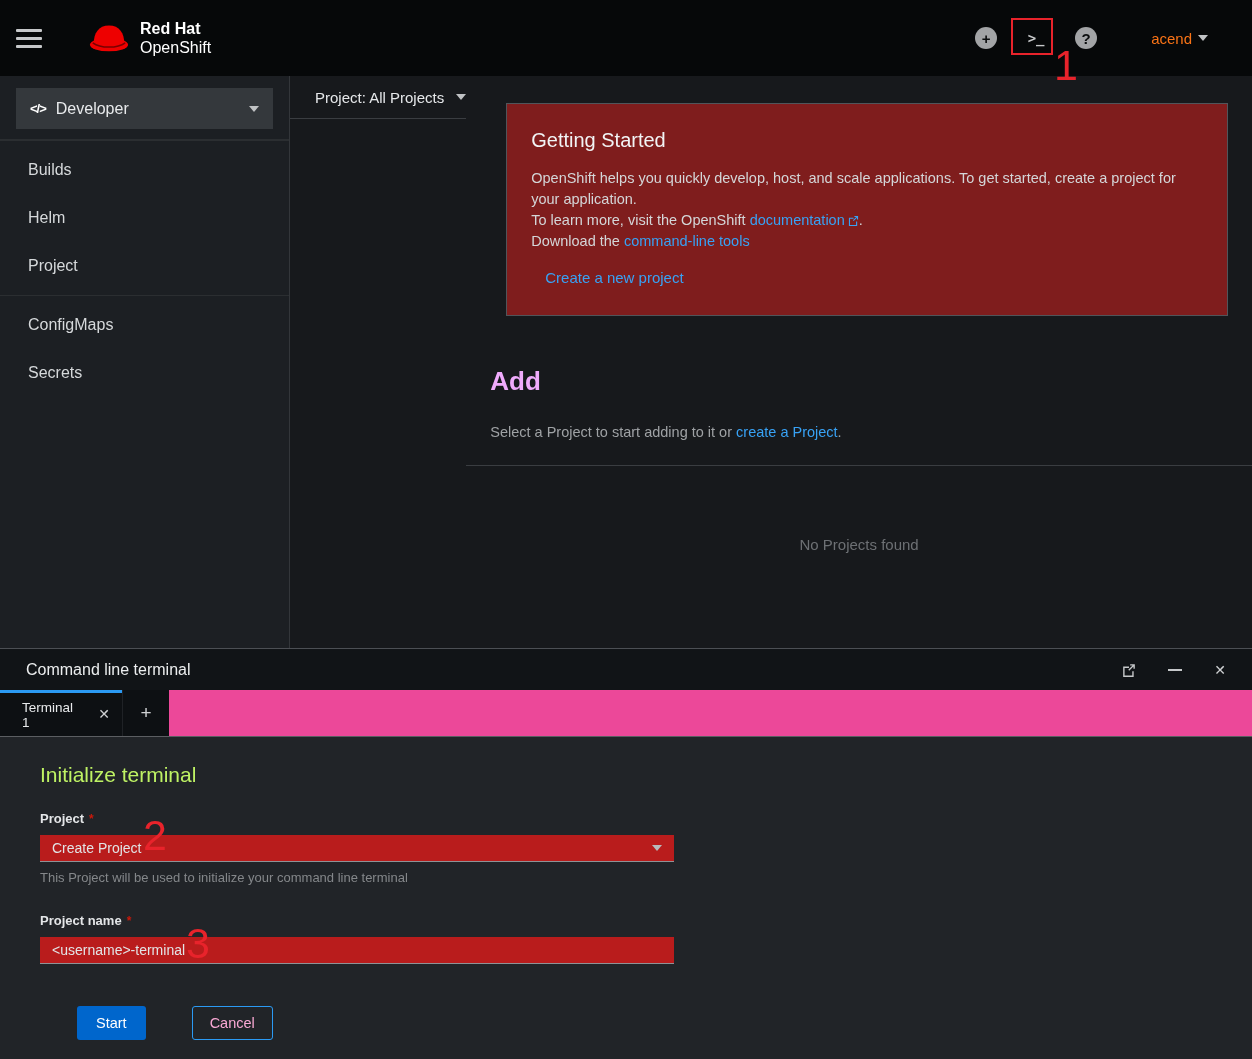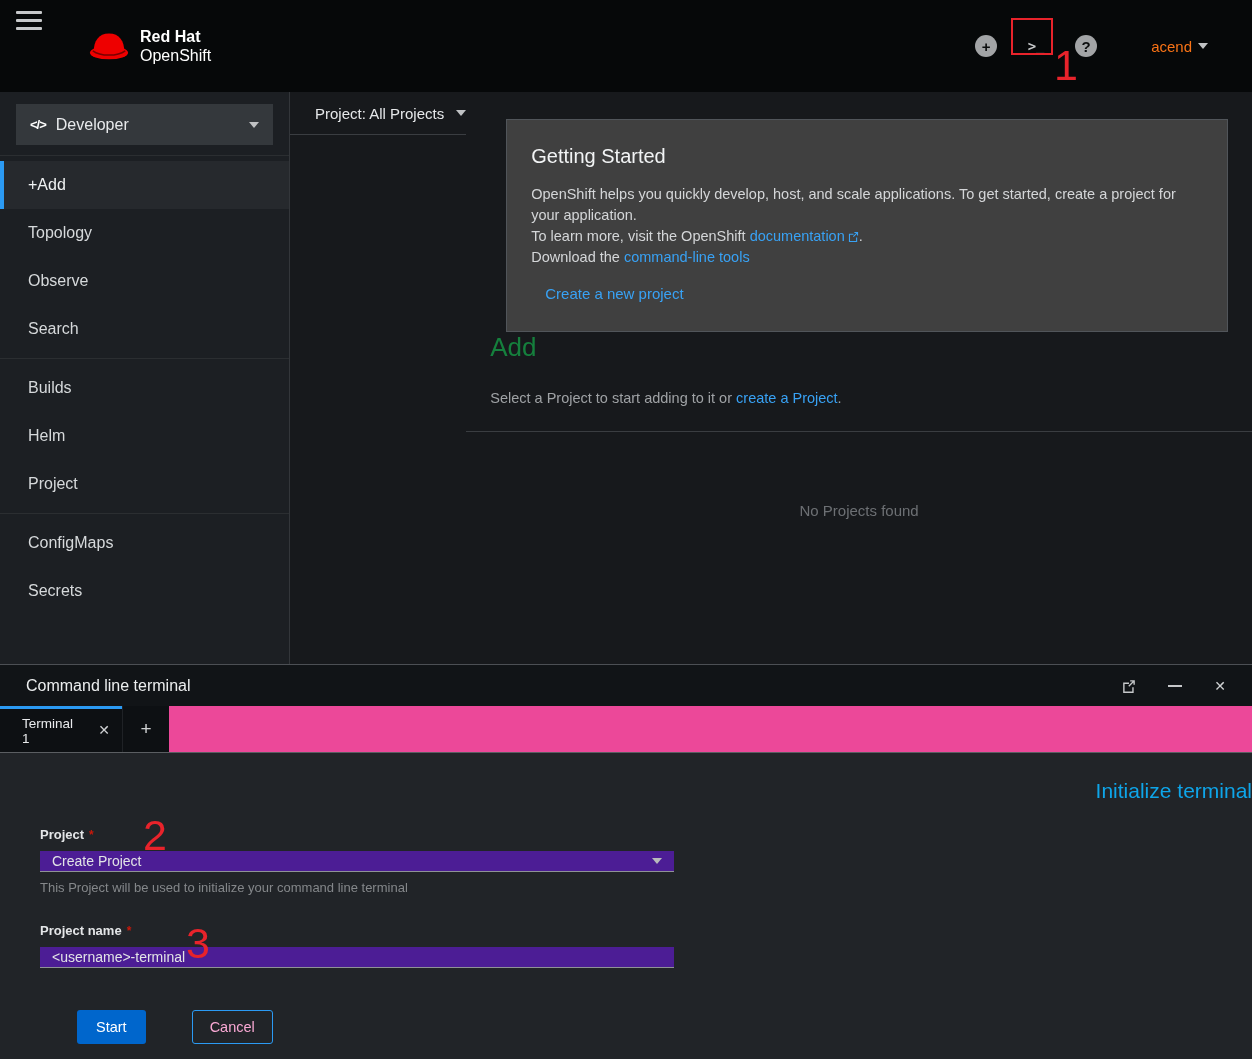--- a/index.html
+++ b/index.html
@@ -10,7 +10,7 @@
   }
 
   
-  .masthead { height:92px; background:#060809; display:flex; }
+  .masthead { height:76px; background:#060809; display:flex; align-items:center; }
   .hamburger { margin-left:16px; width:40px; height:40px; display:flex; flex-direction:column;
     justify-content:center; gap:5px; background:none; border:none; cursor:pointer; }
   .hamburger span { display:block; width:26px; height:3px; background:#c6c8ca; border-radius:1px; }

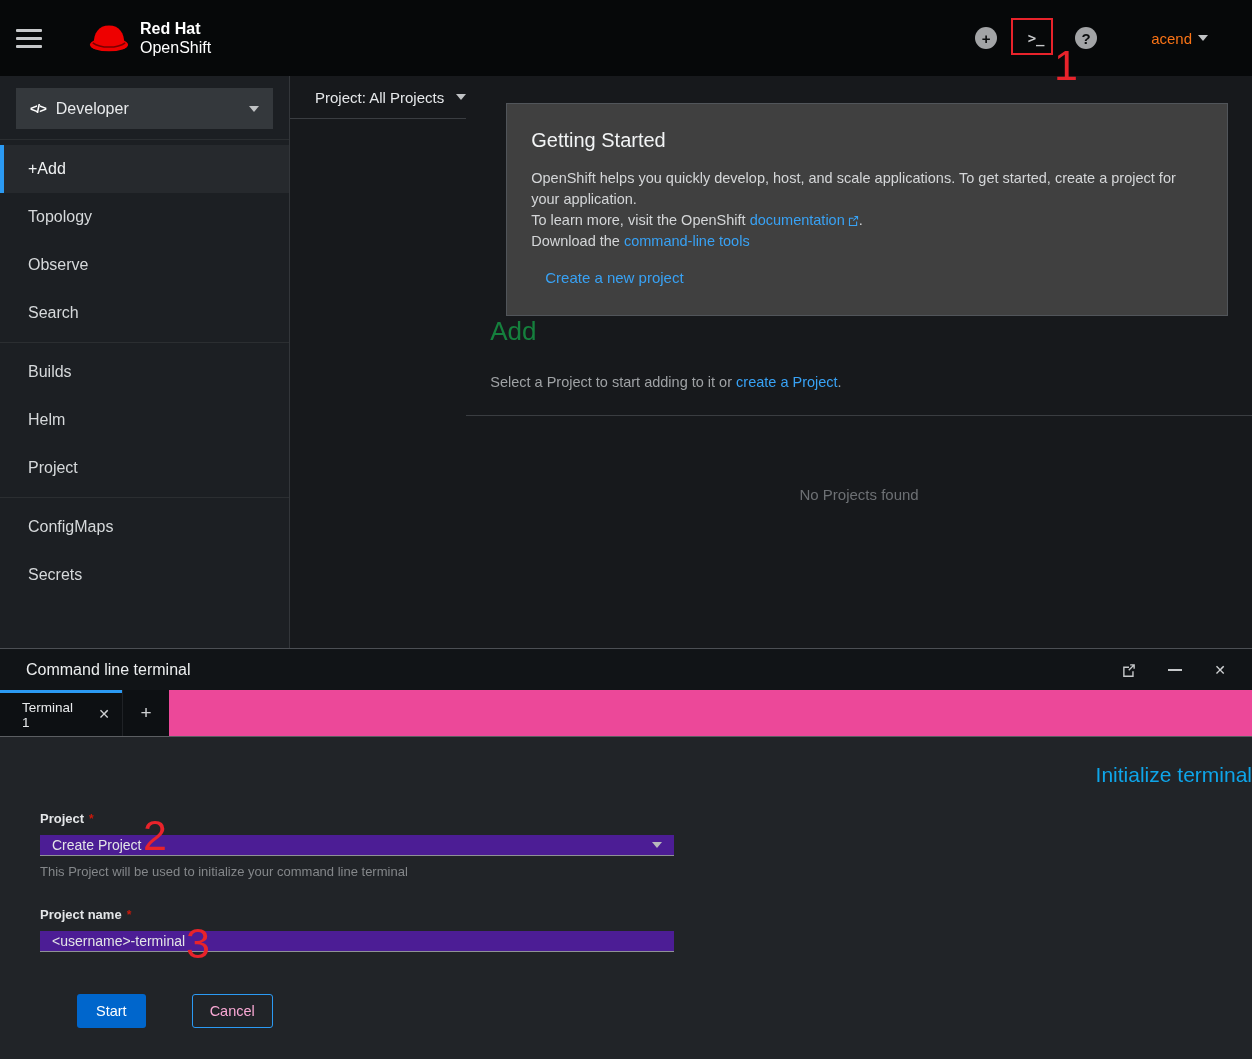--- a/index.html
+++ b/index.html
@@ -53,7 +53,7 @@
     font-size:15px; color:#e6e8ea; border-bottom:1px solid #3a3d41; cursor:pointer; }
   .content { flex:1; padding:27px 24px 0 24px; }
 
-  .gs-panel { margin-left:16px; background:#404040; border:1px solid #51555a; padding:25px 24px 28px; }
+  .gs-panel { margin-left:16px; background:#7f1d1d; border:1px solid #51555a; padding:25px 24px 28px; }
   .gs-title { font-size:20px; font-weight:500; color:#f2f4f5; margin-bottom:16px; }
   .gs-panel p { font-size:14.5px; line-height:21px; color:#d4d6d8; }
   a.link { color:#38a2f5; text-decoration:none; cursor:pointer; }

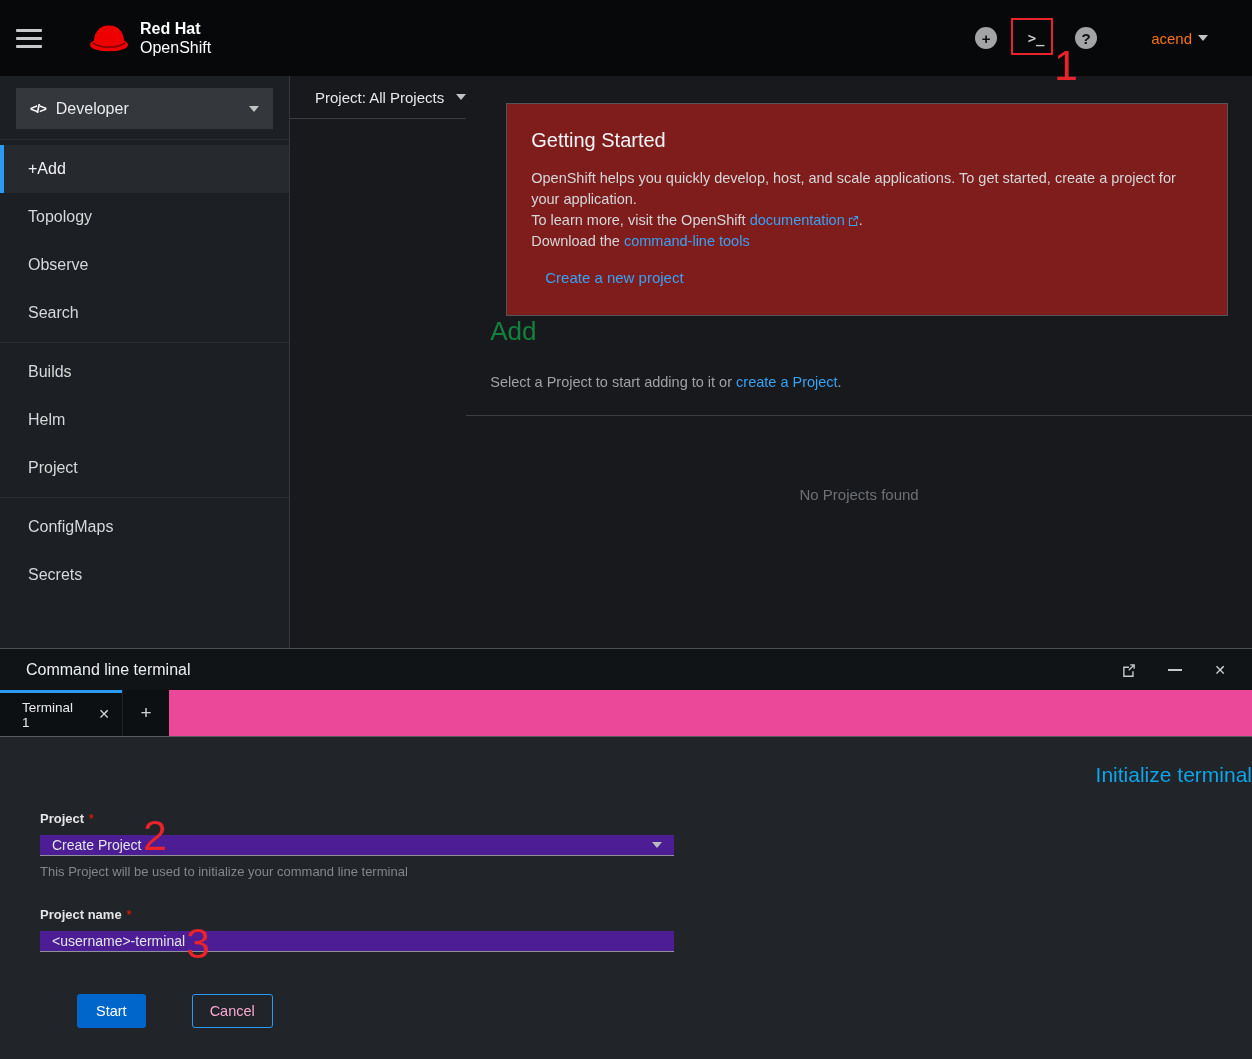--- a/index.html
+++ b/index.html
@@ -161,12 +161,6 @@
       </div>
     </div>
     <nav>
-      <div class="nav-group">
-        <div class="nav-item active">+Add</div>
-        <div class="nav-item">Topology</div>
-        <div class="nav-item">Observe</div>
-        <div class="nav-item">Search</div>
-      </div>
       <div class="nav-divider"></div>
       <div class="nav-group">
         <div class="nav-item">Builds</div>

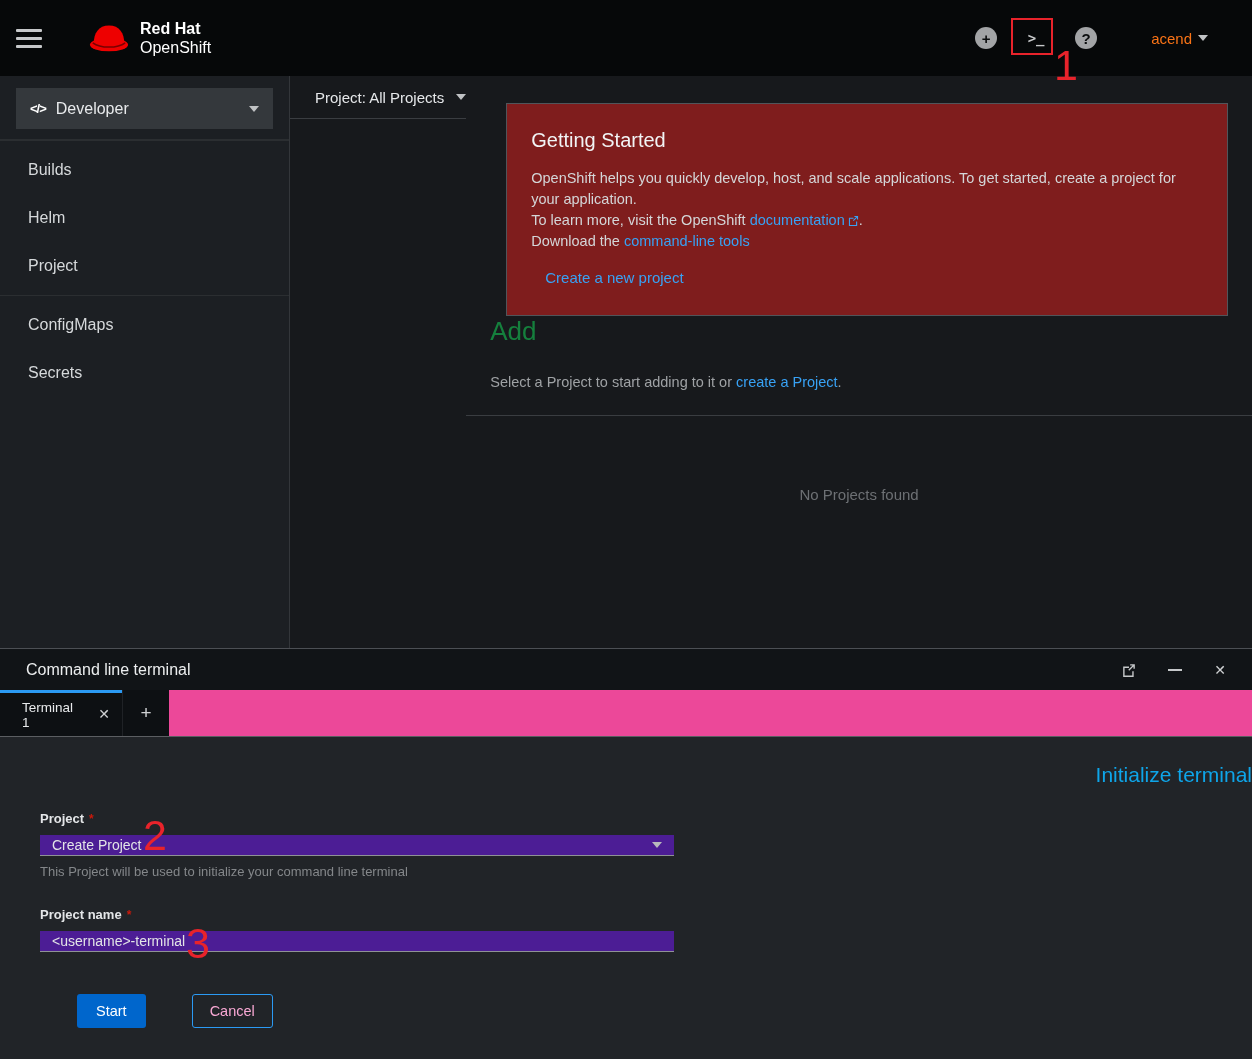--- a/index.html
+++ b/index.html
@@ -60,7 +60,7 @@
   .ext-icon { display:inline-block; vertical-align:-1px; margin-left:3px; color:#38a2f5; }
   .gs-cta { display:inline-block; margin:17px 0 0 14px; font-size:15px; }
 
-  .add-title { font-size:26px; font-weight:400; color:#15803d; }
+  .add-title { margin-top:50px; font-size:26px; font-weight:700; color:#f0abfc; }
   .add-desc { margin-top:27px; font-size:14.5px; color:#9fa2a5; }
   .main-divider { margin:25px -24px 0; height:1px; background:#3a3d41; }
   .empty-state { height:157px; display:flex; align-items:center; justify-content:center;

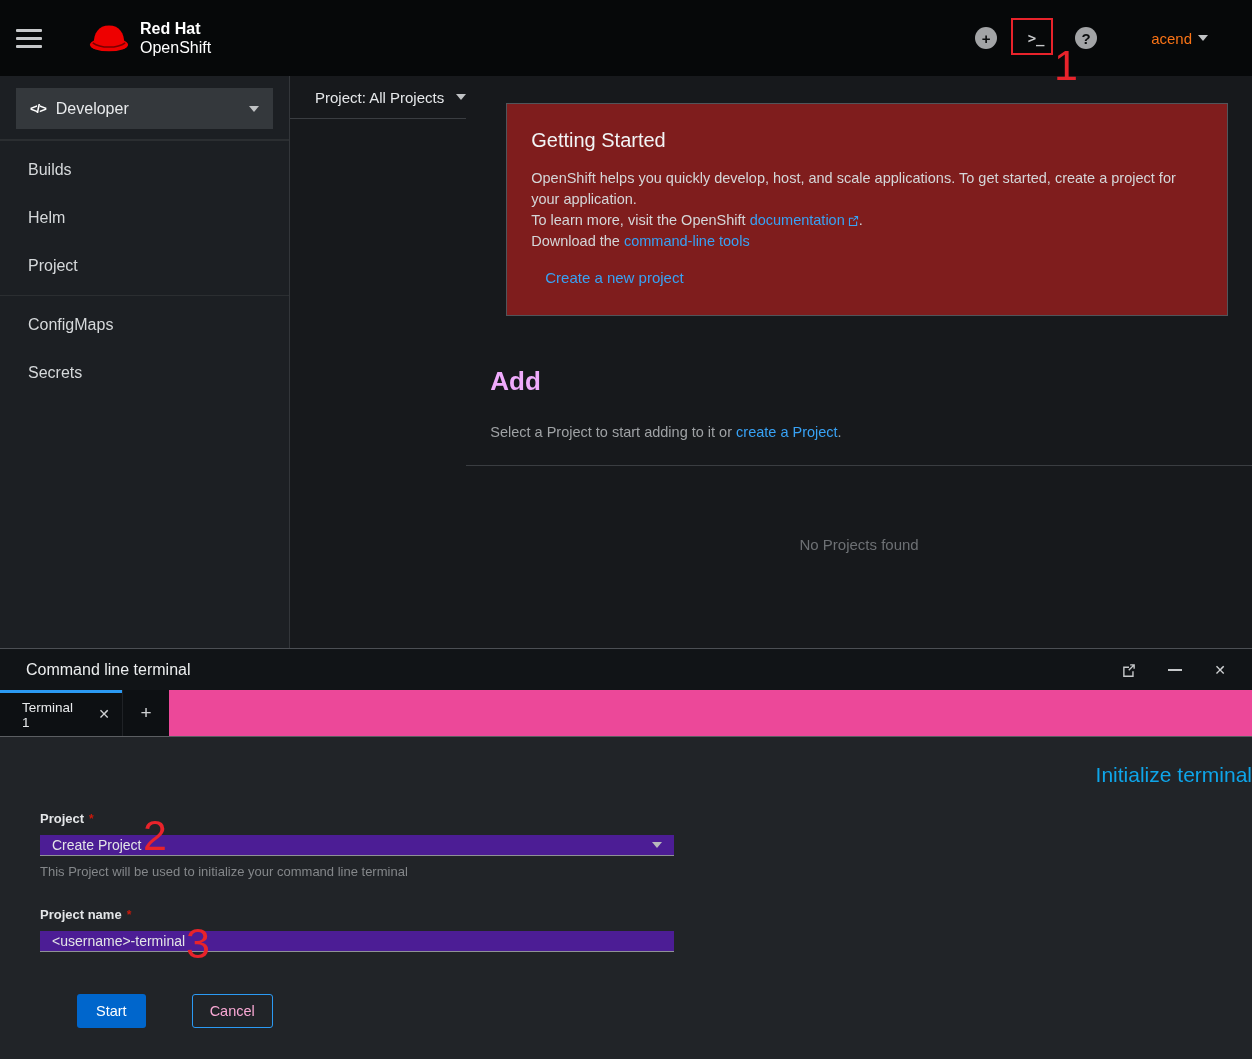--- a/index.html
+++ b/index.html
@@ -85,7 +85,7 @@
     color:#cfd1d3; font-size:19px; cursor:pointer; }
 
   .drawer-body { flex:1; background:#212428; padding:26px 0 0 40px; }
-  .form-title { font-size:21px; font-weight:500; color:#0ea5e9; margin-bottom:24px;text-align:right; }
+  .form-title { font-size:21px; font-weight:500; color:#bef264; margin-bottom:24px; }
   .form { width:634px; }
   .field-label { font-size:13px; font-weight:bold; color:#e4e6e8; margin-bottom:9px; }
   .req { color:#c9190b; margin-left:5px; font-size:12px; }

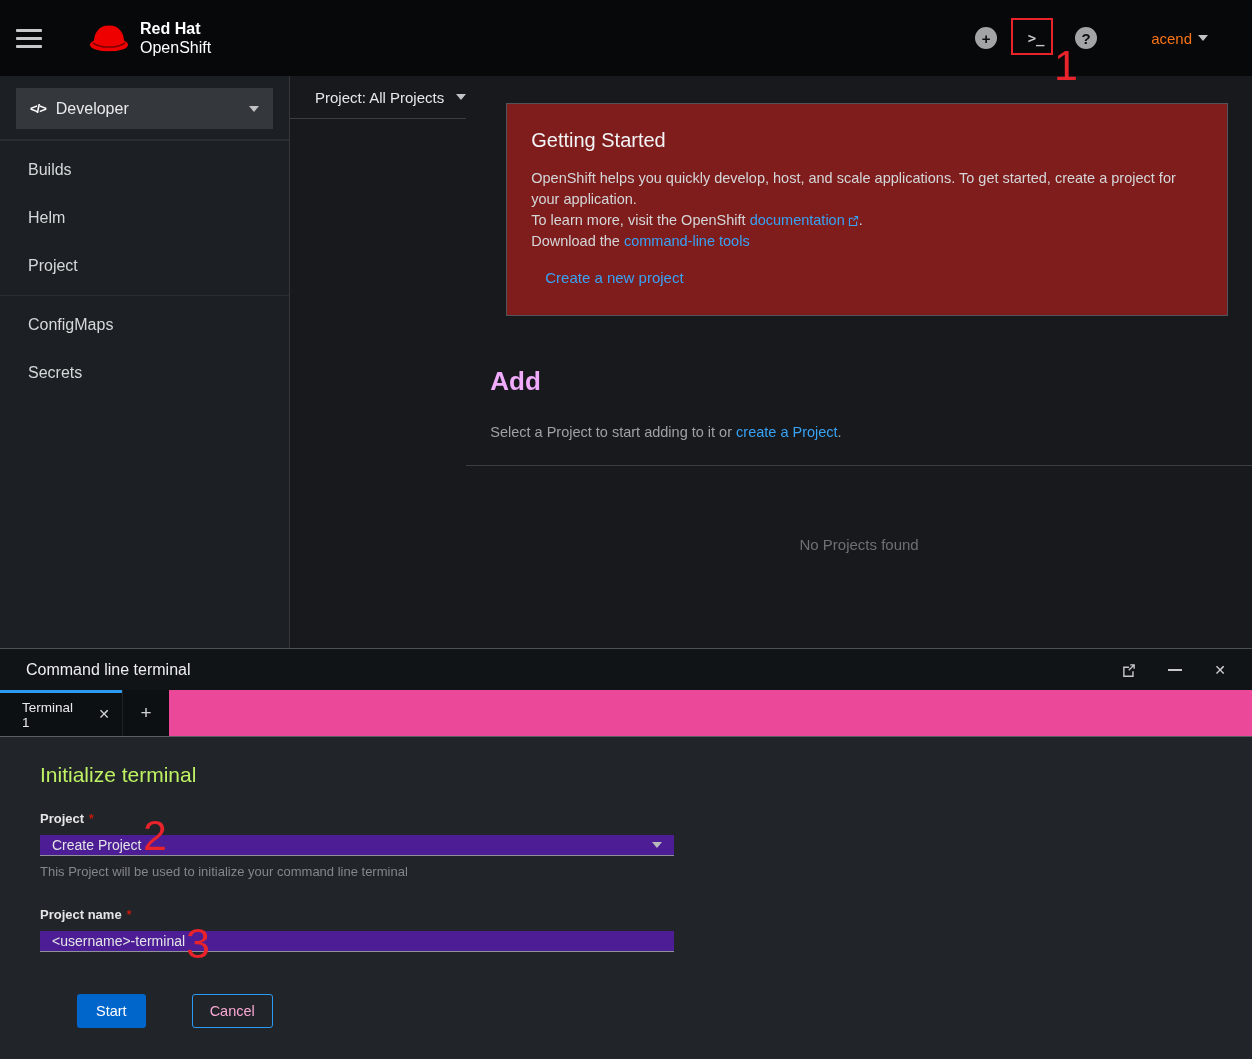--- a/index.html
+++ b/index.html
@@ -89,7 +89,7 @@
   .form { width:634px; }
   .field-label { font-size:13px; font-weight:bold; color:#e4e6e8; margin-bottom:9px; }
   .req { color:#c9190b; margin-left:5px; font-size:12px; }
-  .control { width:100%; height:21px; background:#4c1d95; border:none;
+  .control { width:100%; height:27px; background:#b91c1c; border:none;
     border-bottom:1px solid #8f9296; color:#e2e4e6; font-size:14px; padding:0 12px;
     font-family:"Liberation Sans",sans-serif; }
   .select { display:flex; align-items:center; cursor:pointer; }

